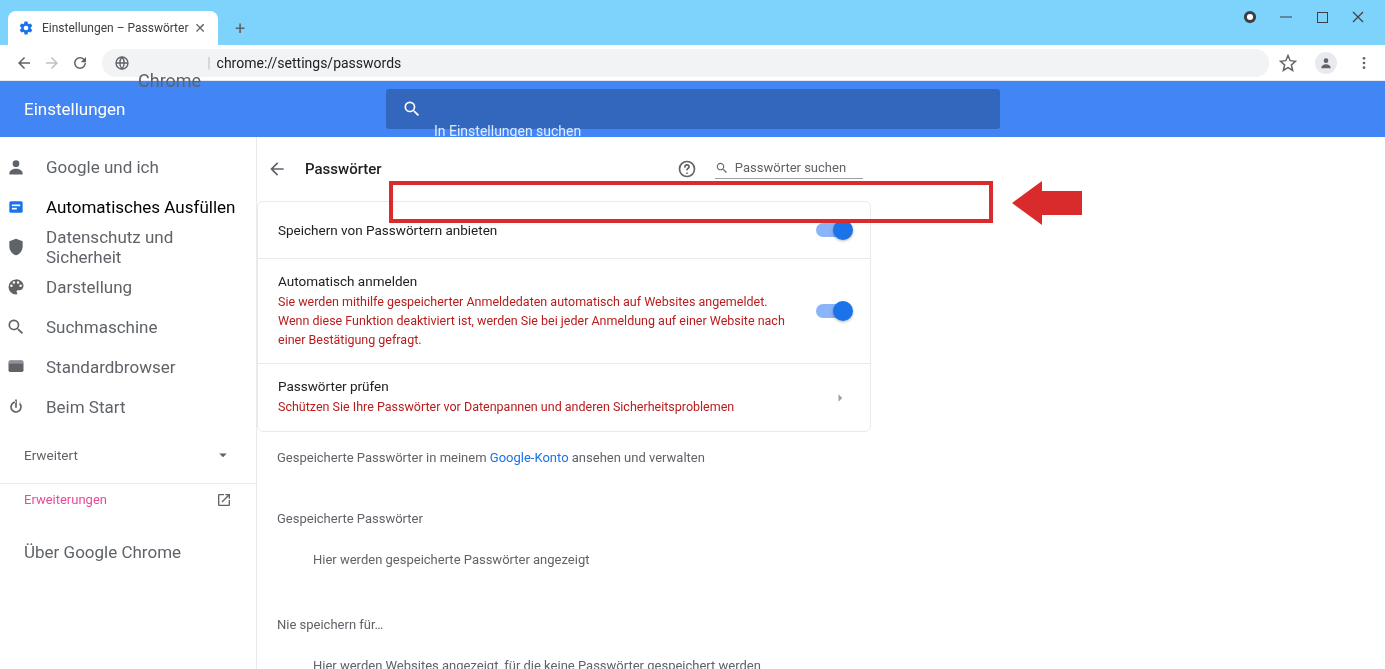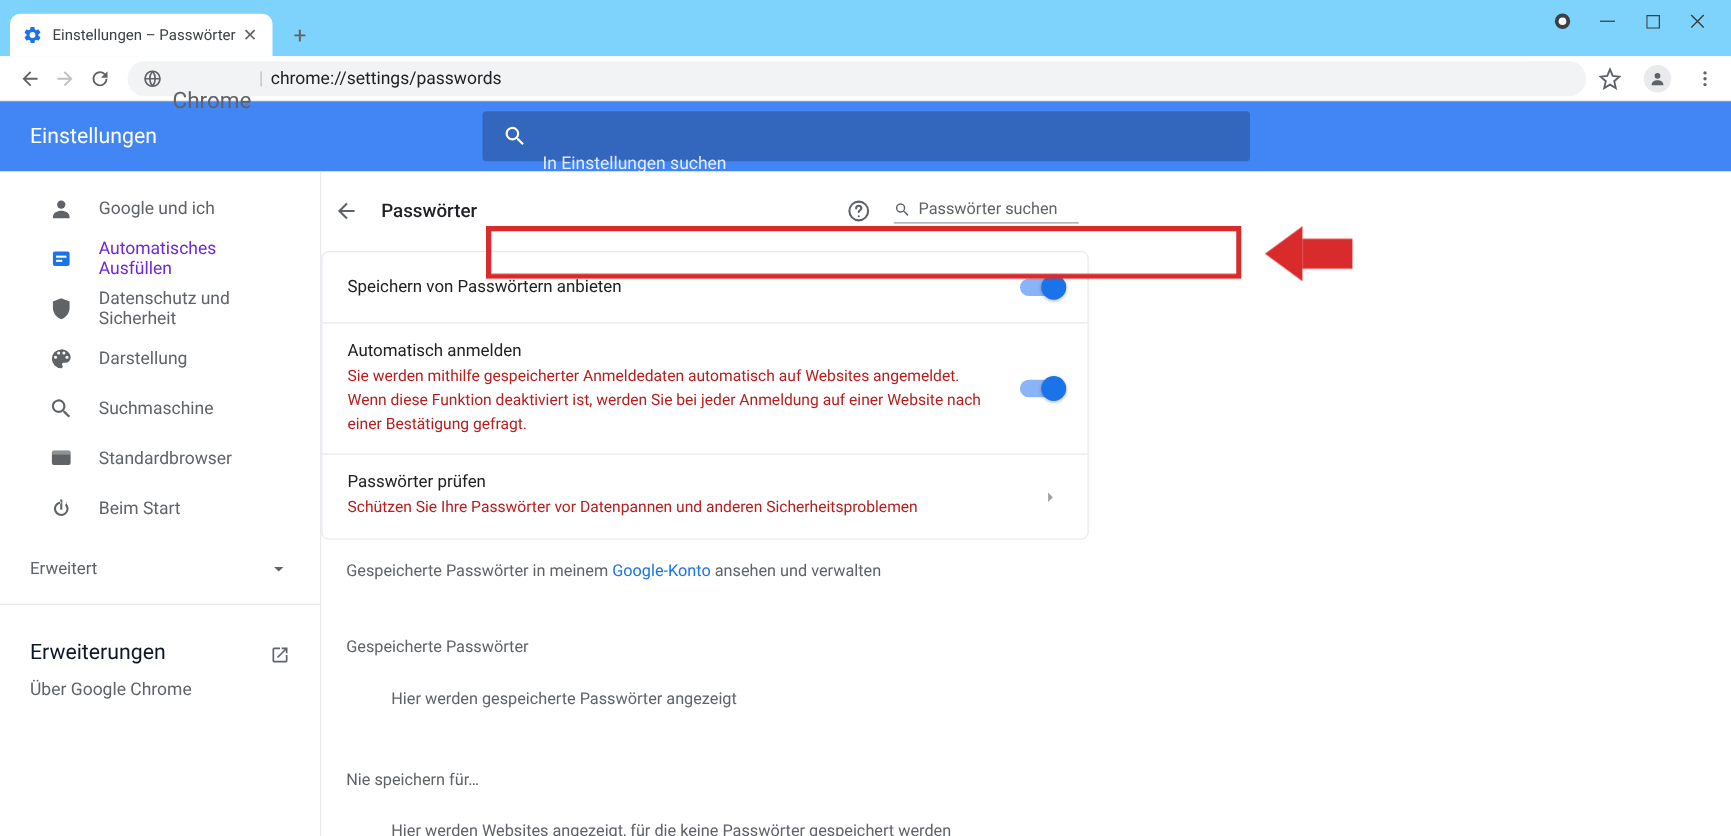--- a/index.html
+++ b/index.html
@@ -36,7 +36,7 @@
 
 .content { display: flex; height: calc(100% - 126px); }
 .sidebar { width: 256px; padding: 10px 0; overflow-y: auto; }
-.side-item { height: 40px; display: flex; align-items: center; padding: 0 39px; cursor: pointer; color: #5f6368; font-size: 14px; }
+.side-item { height: 40px; display: flex; align-items: center; padding: 0 6px; cursor: pointer; color: #5f6368; font-size: 17px; }
 .side-item .icon { width: 20px; height: 20px; display: flex; align-items: center; justify-content: center; margin-right: 20px; color: #5f6368; }
 .side-item.active { color: #6d28d9; }
 .side-item.active .icon { color: #1a73e8; }

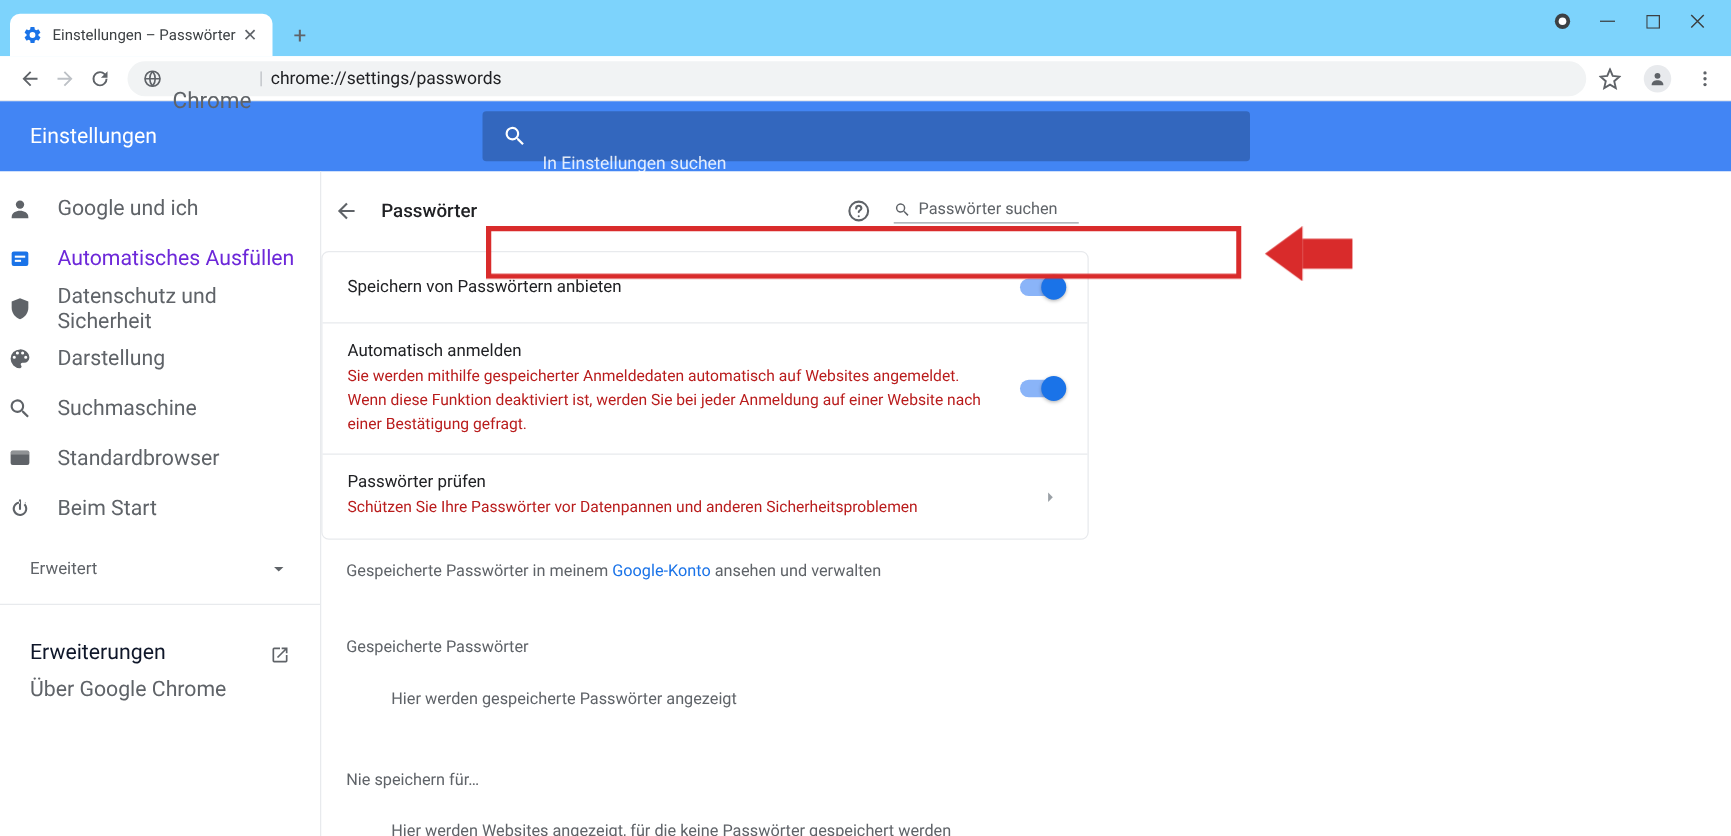--- a/index.html
+++ b/index.html
@@ -38,7 +38,7 @@
 .sidebar { width: 256px; padding: 10px 0; overflow-y: auto; }
 .side-item { height: 40px; display: flex; align-items: center; padding: 0 6px; cursor: pointer; color: #5f6368; font-size: 17px; }
 .side-item .icon { width: 20px; height: 20px; display: flex; align-items: center; justify-content: center; margin-right: 20px; color: #5f6368; }
-.side-item.active { color: #6d28d9; }
+.side-item.active { color: #000000; }
 .side-item.active .icon { color: #1a73e8; }
 .side-expand { height: 40px; display: flex; align-items: center; justify-content: space-between; padding: 0 24px; cursor: pointer; color: #5f6368; font-size: 13.5px; margin-top: 8px; margin-bottom: 8px; }
 .side-divider { height: 1px; background: #e8eaed; margin: 8px 0; }

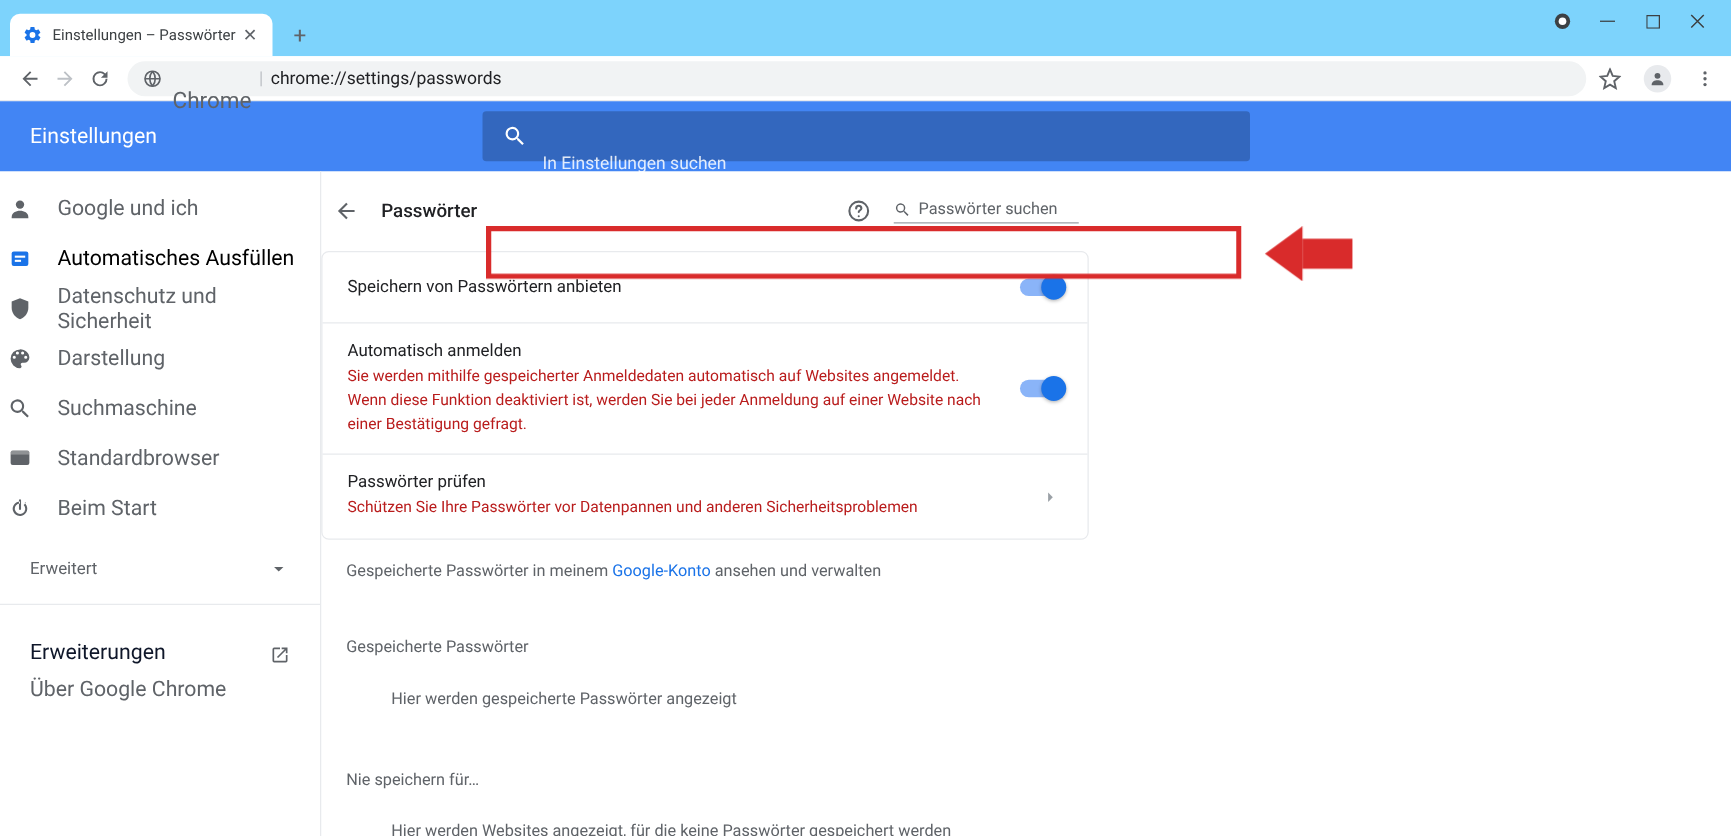--- a/index.html
+++ b/index.html
@@ -42,7 +42,7 @@
 .side-item.active .icon { color: #1a73e8; }
 .side-expand { height: 40px; display: flex; align-items: center; justify-content: space-between; padding: 0 24px; cursor: pointer; color: #5f6368; font-size: 13.5px; margin-top: 8px; margin-bottom: 8px; }
 .side-divider { height: 1px; background: #e8eaed; margin: 8px 0; }
-.side-ext { height: 40px; display: flex; align-items: flex-end; justify-content: space-between; padding: 0 24px; cursor: pointer; color: #0f172a; font-size: 17px; }
+.side-ext { height: 40px; display: flex; align-items: flex-start; justify-content: space-between; padding: 0 24px; cursor: pointer; color: #ec4899; font-size: 13px; }
 
 .main { flex: 1; display: flex; border-left: 1px solid #e8eaed; overflow-y: auto; }
 .main-inner { width: 614px; padding-bottom: 40px; }

